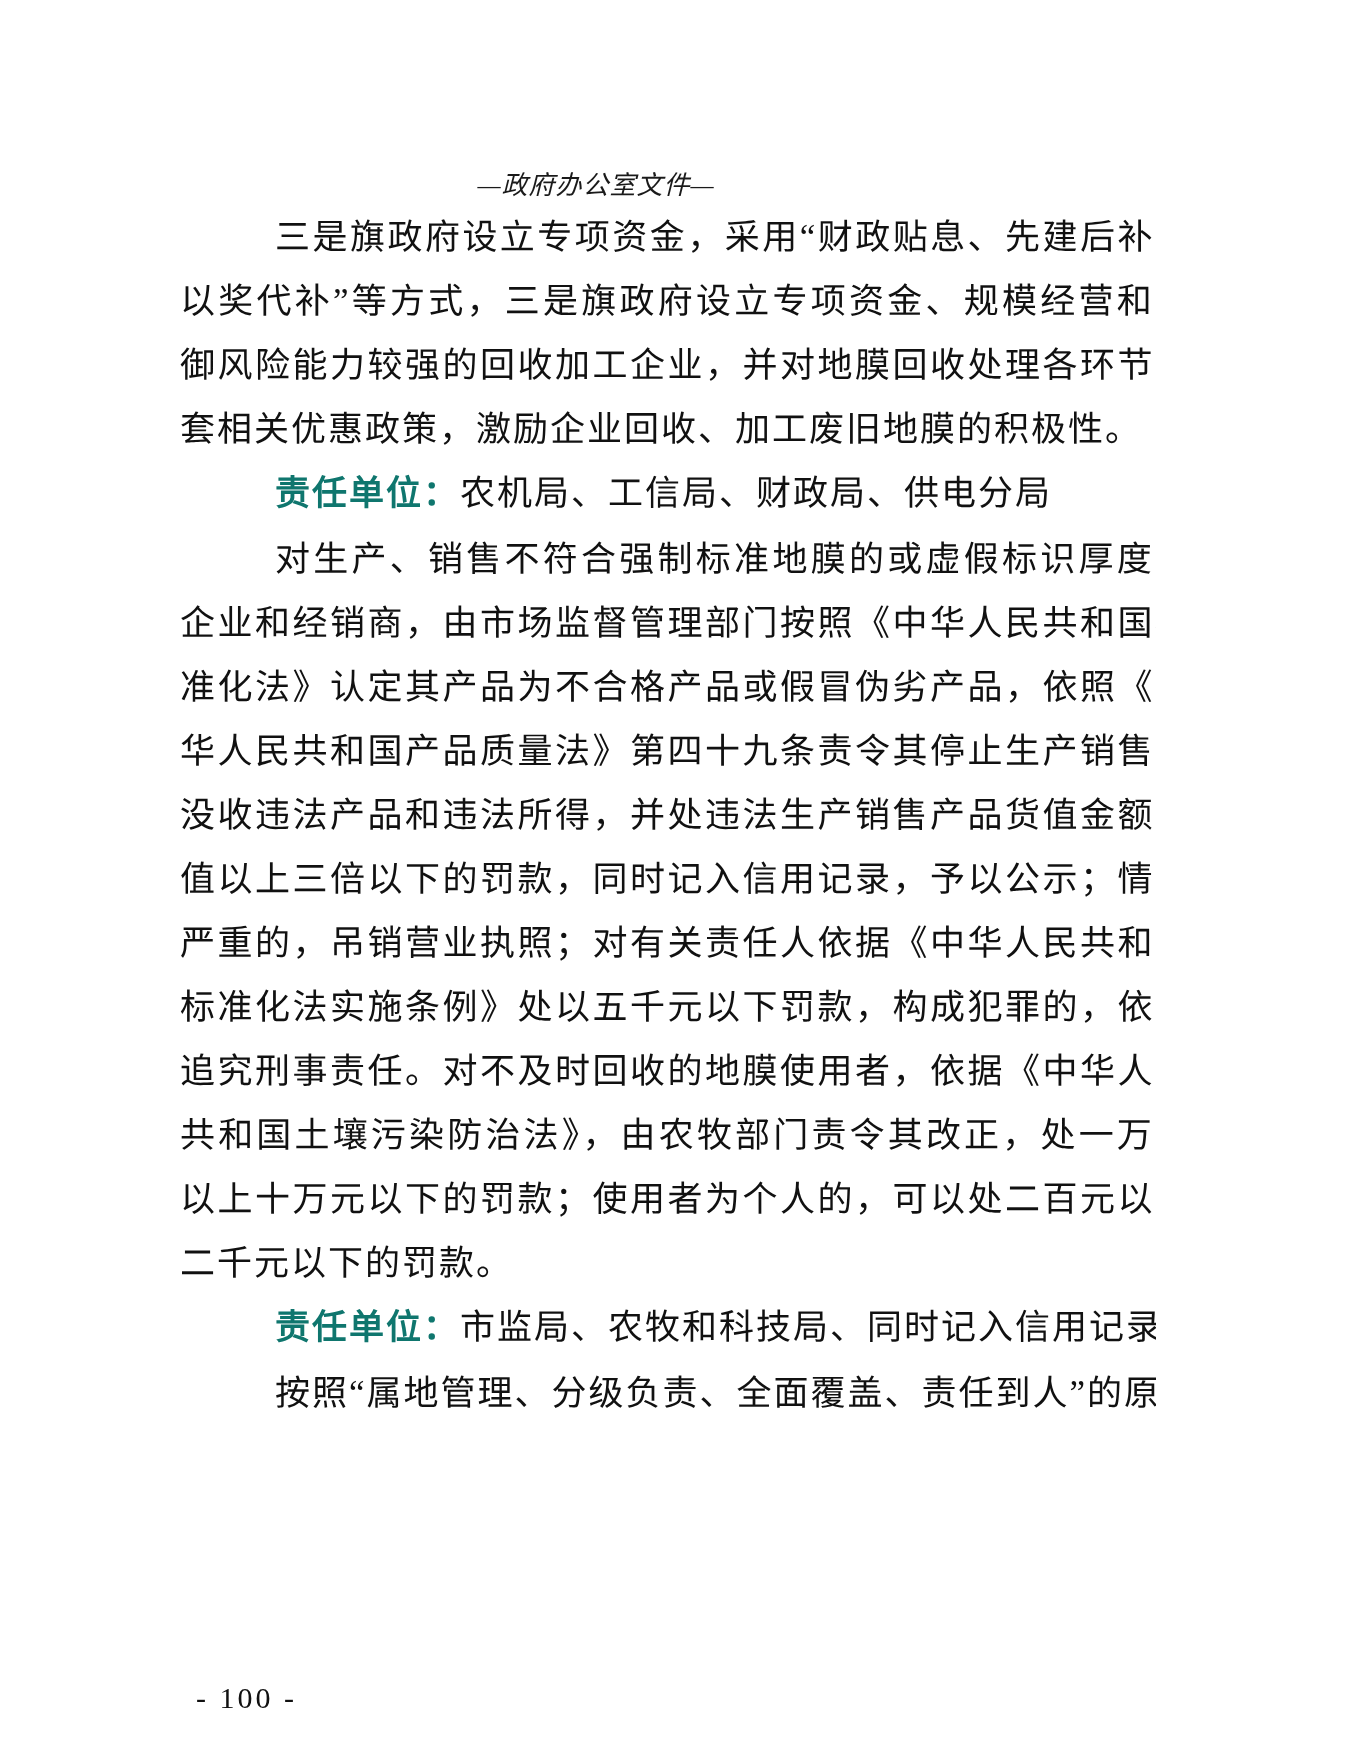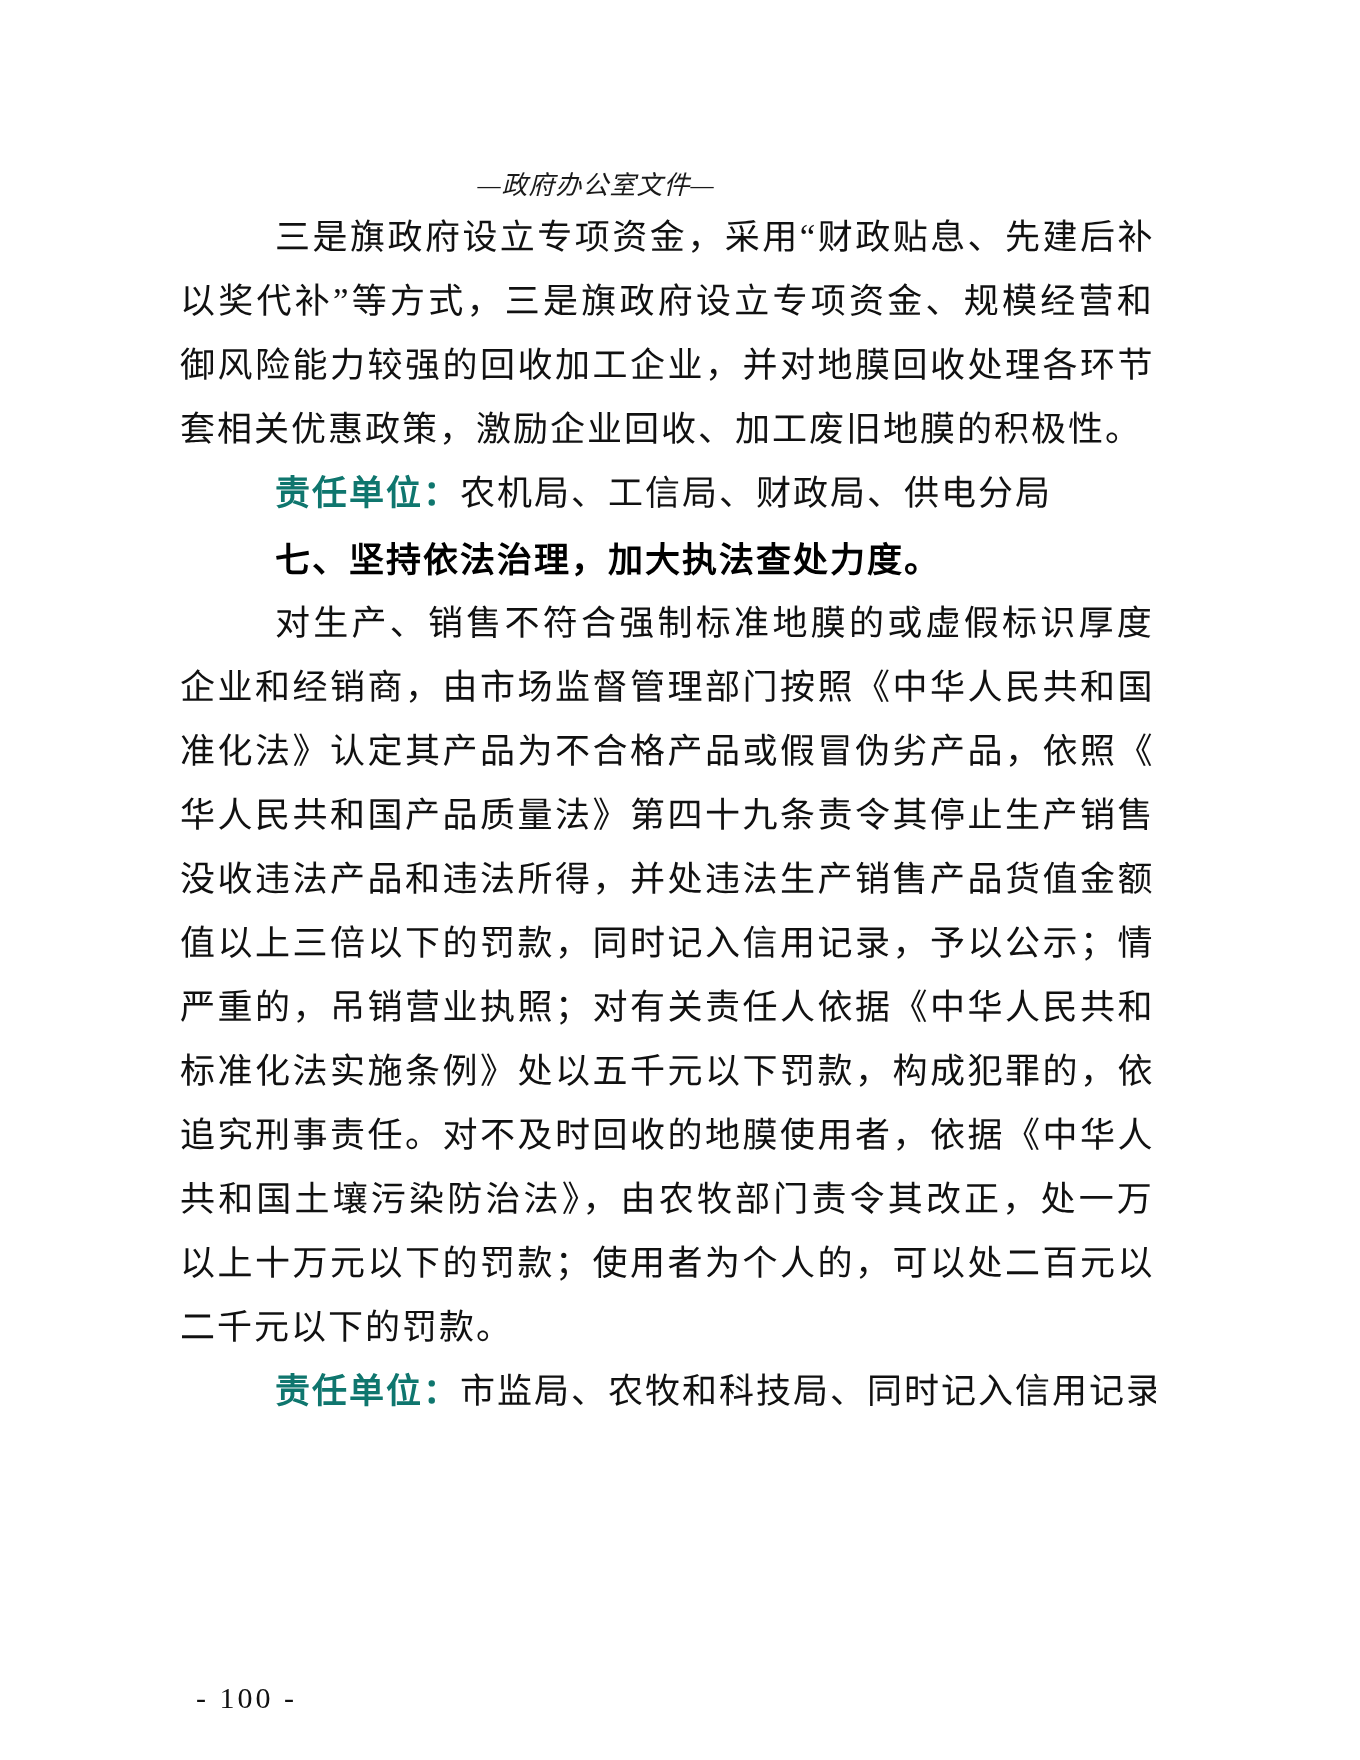--- a/index.html
+++ b/index.html
@@ -74,7 +74,6 @@
   <div class="doc-body">
       <p class="para body-text">三是旗政府设立专项资金，采用“财政贴息、先建后补、以奖代补”等方式，三是旗政府设立专项资金、规模经营和抵御风险能力较强的回收加工企业，并对地膜回收处理各环节配套相关优惠政策，激励企业回收、加工废旧地膜的积极性。</p>
       <p class="para resp"><strong class="resp-label">责任单位：</strong><span>农机局、工信局、财政局、供电分局</span></p>
-      <p class="para heading">七、坚持依法治理，加大执法查处力度。</p>
       <p class="para body-text">对生产、销售不符合强制标准地膜的或虚假标识厚度的企业和经销商，由市场监督管理部门按照《中华人民共和国标准化法》认定其产品为不合格产品或假冒伪劣产品，依照《中华人民共和国产品质量法》第四十九条责令其停止生产销售，没收违法产品和违法所得，并处违法生产销售产品货值金额等值以上三倍以下的罚款，同时记入信用记录，予以公示；情节严重的，吊销营业执照；对有关责任人依据《中华人民共和国标准化法实施条例》处以五千元以下罚款，构成犯罪的，依法追究刑事责任。对不及时回收的地膜使用者，依据《中华人民共和国土壤污染防治法》，由农牧部门责令其改正，处一万元以上十万元以下的罚款；使用者为个人的，可以处二百元以上二千元以下的罚款。</p>
       <p class="para resp"><strong class="resp-label">责任单位：</strong><span>市监局、农牧和科技局、同时记入信用记录</span></p>
     </div>

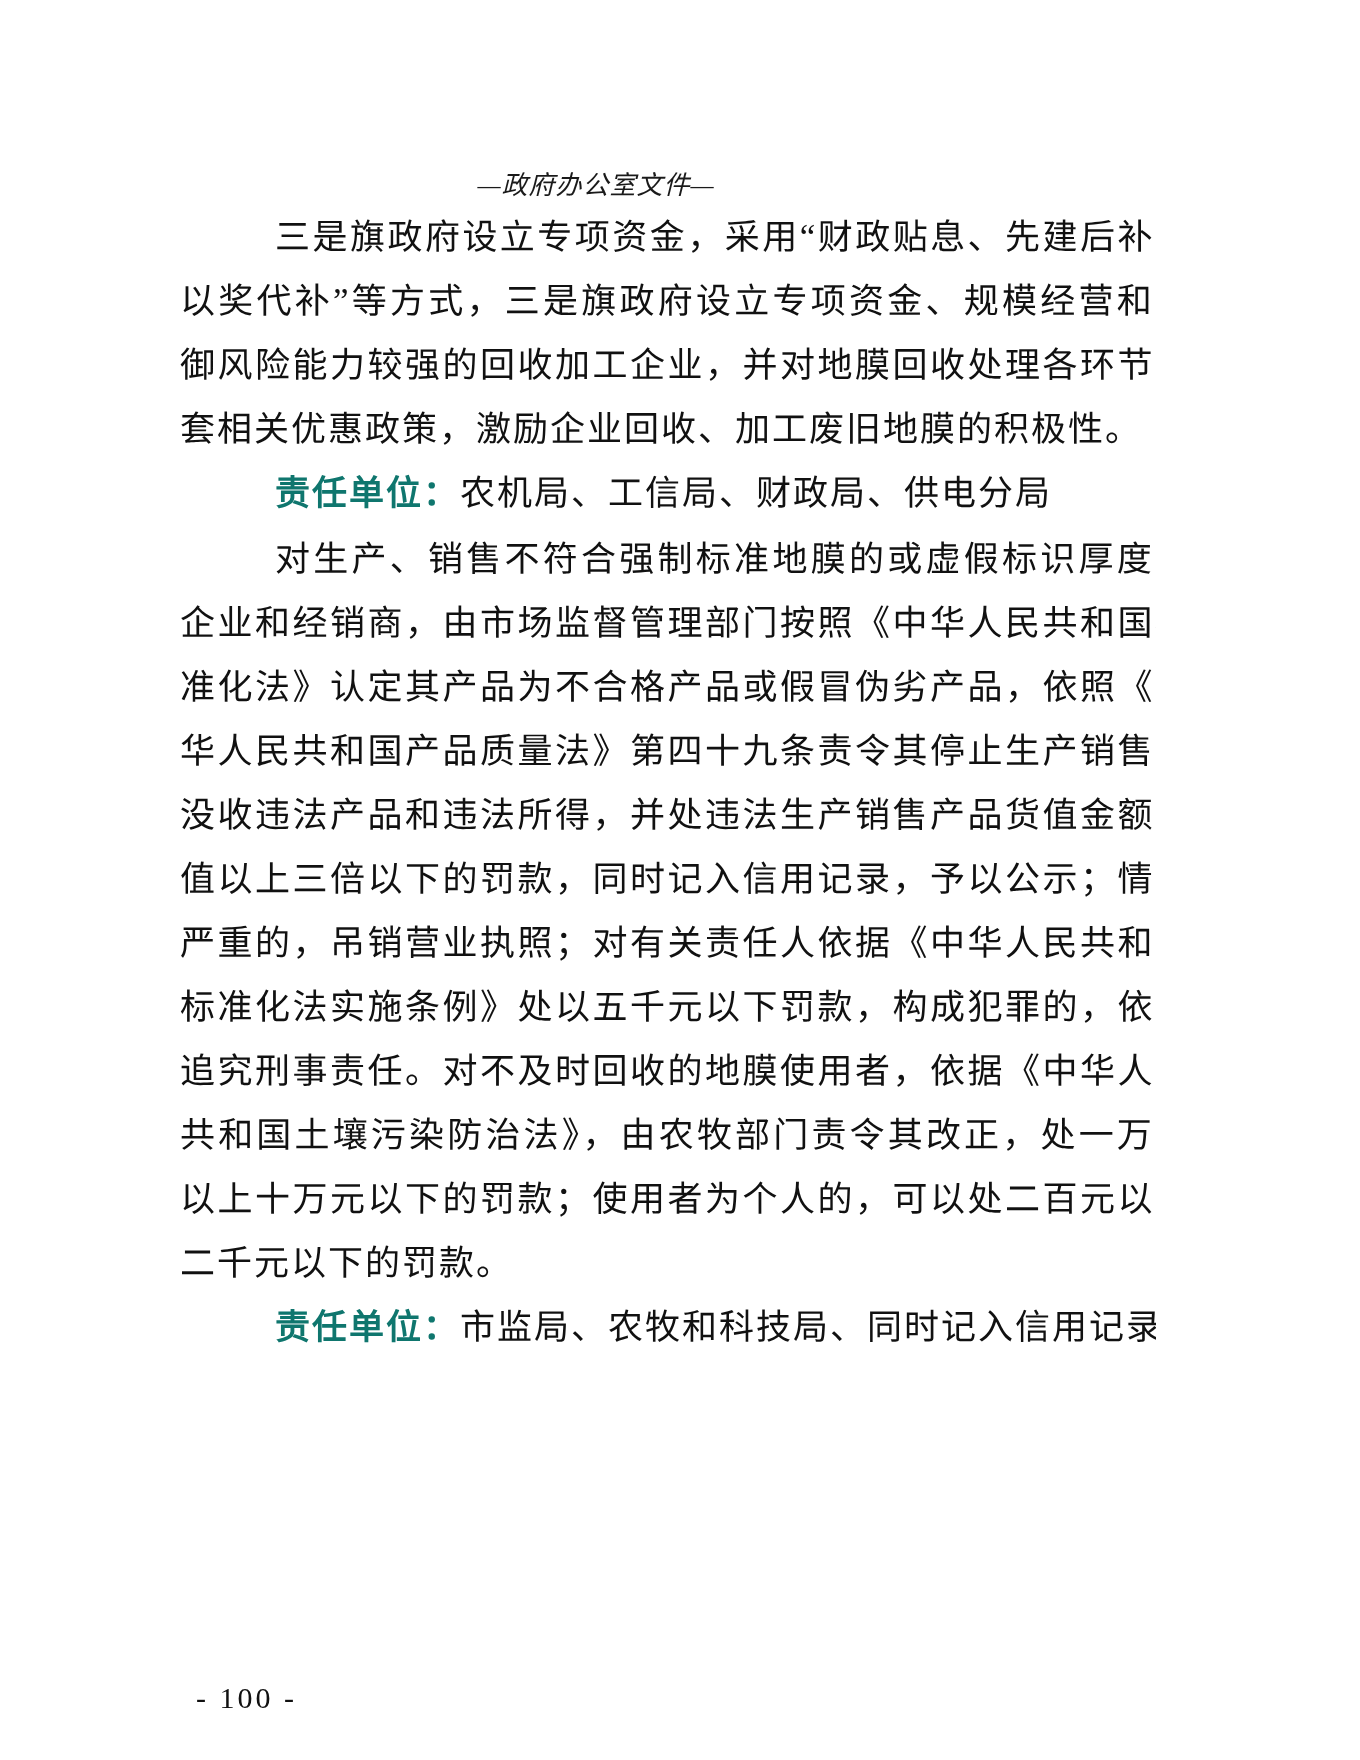--- a/index.html
+++ b/index.html
@@ -76,6 +76,7 @@
       <p class="para resp"><strong class="resp-label">责任单位：</strong><span>农机局、工信局、财政局、供电分局</span></p>
       <p class="para body-text">对生产、销售不符合强制标准地膜的或虚假标识厚度的企业和经销商，由市场监督管理部门按照《中华人民共和国标准化法》认定其产品为不合格产品或假冒伪劣产品，依照《中华人民共和国产品质量法》第四十九条责令其停止生产销售，没收违法产品和违法所得，并处违法生产销售产品货值金额等值以上三倍以下的罚款，同时记入信用记录，予以公示；情节严重的，吊销营业执照；对有关责任人依据《中华人民共和国标准化法实施条例》处以五千元以下罚款，构成犯罪的，依法追究刑事责任。对不及时回收的地膜使用者，依据《中华人民共和国土壤污染防治法》，由农牧部门责令其改正，处一万元以上十万元以下的罚款；使用者为个人的，可以处二百元以上二千元以下的罚款。</p>
       <p class="para resp"><strong class="resp-label">责任单位：</strong><span>市监局、农牧和科技局、同时记入信用记录</span></p>
+      <p class="para body-text">按照“属地管理、分级负责、全面覆盖、责任到人”的原</p>
     </div>
 
   <div class="footer-page-number">- 100 -</div>

